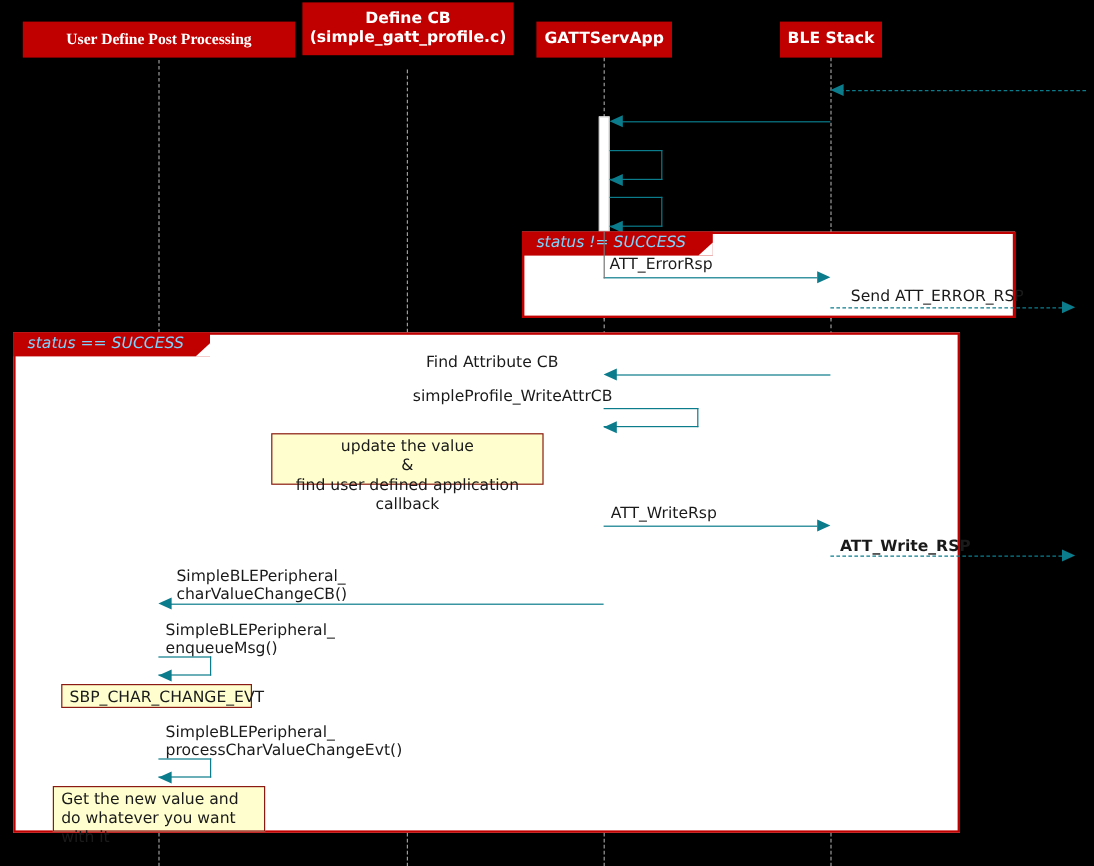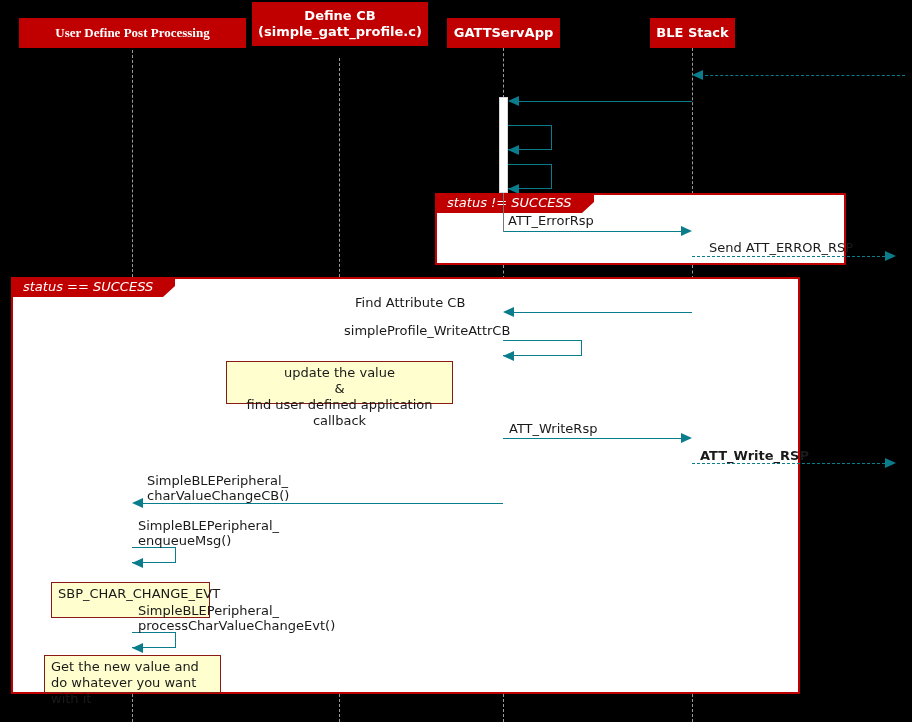--- a/index.html
+++ b/index.html
@@ -61,7 +61,7 @@
     left:-2px;
     top:-2px;
     background:#C00000;
-    color:#ffffff;
+    color:#7dd3fc;
     font-style:italic;
     font-size:13px;
     padding:2px 22px 3px 12px;

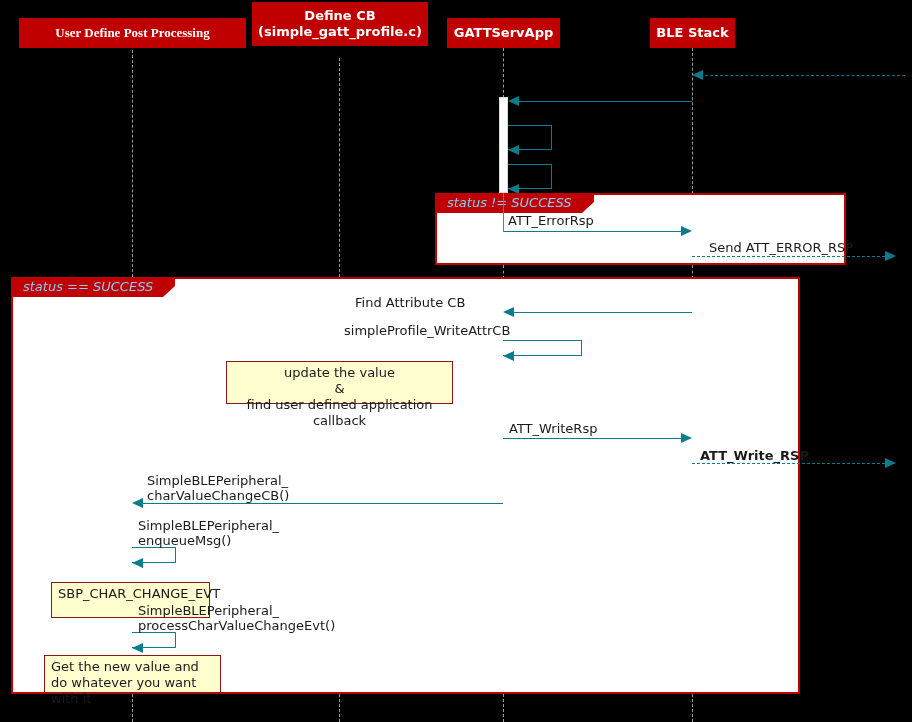--- a/index.html
+++ b/index.html
@@ -230,7 +230,7 @@
   <div class="msg-label" style="left:138px;top:518px;">SimpleBLEPeripheral_
 enqueueMsg()</div>
 
-  <div class="note left" style="left:51px;top:582px;width:159px;height:36px;">SBP_CHAR_CHANGE_EVT</div>
+  <div class="note left" style="left:51px;top:570px;width:159px;height:20px;">SBP_CHAR_CHANGE_EVT</div>
 
   <div class="selfmsg" style="left:132px;top:632px;width:44px;height:16px;"></div>
   <div class="arrowhead left" style="left:132px;top:643px;"></div>

